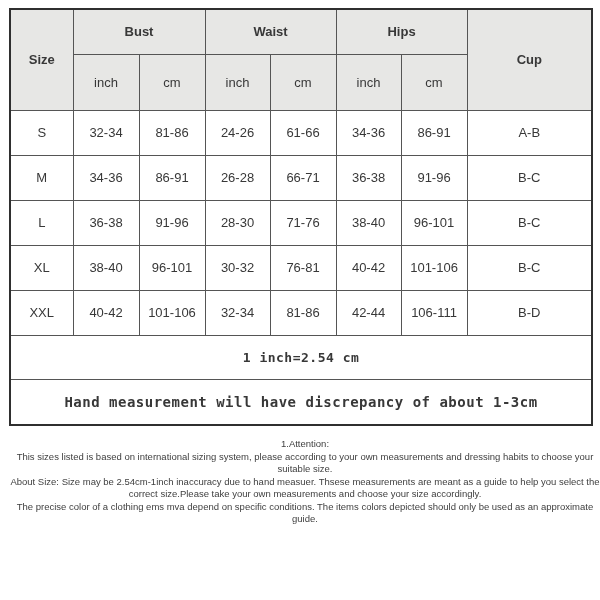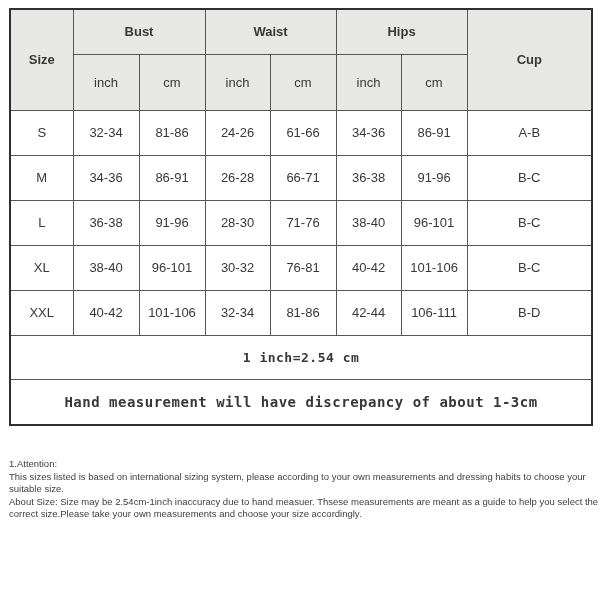--- a/index.html
+++ b/index.html
@@ -62,11 +62,12 @@
     font-size: 14px;
   }
   .notes {
-    margin-top: 32px;
+    margin-top: 12px;
     width: 592px;
     font-size: 9.5px;
     line-height: 12.5px;
     color: #404040;
+    text-align: center;
   }
   .notes p {
     margin: 0;

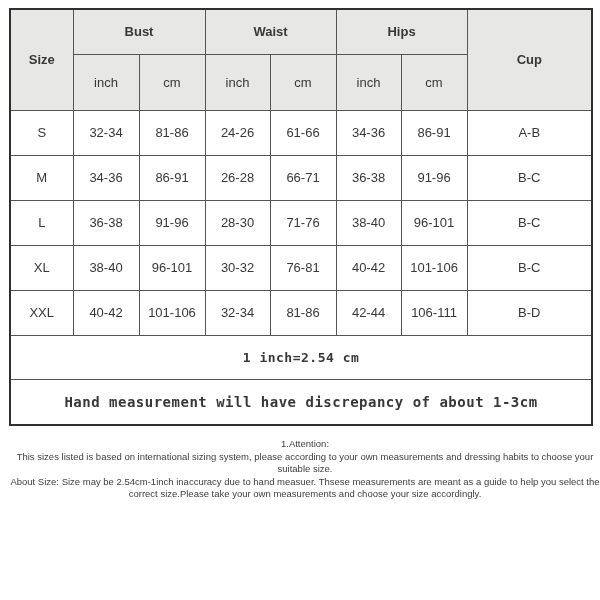--- a/index.html
+++ b/index.html
@@ -171,6 +171,7 @@
     <p>1.Attention:</p>
     <p>This sizes listed is based on international sizing system, please according to your own measurements and dressing habits to choose your suitable size.</p>
     <p>About Size: Size may be 2.54cm-1inch inaccuracy due to hand measuer. Thsese measurements are meant as a guide to help you select the correct size.Please take your own measurements and choose your size accordingly.</p>
+    <p>The precise color of a clothing ems mva depend on specific conditions. The items colors depicted should only be used as an approximate guide.</p>
   </div>
 
 </div>

